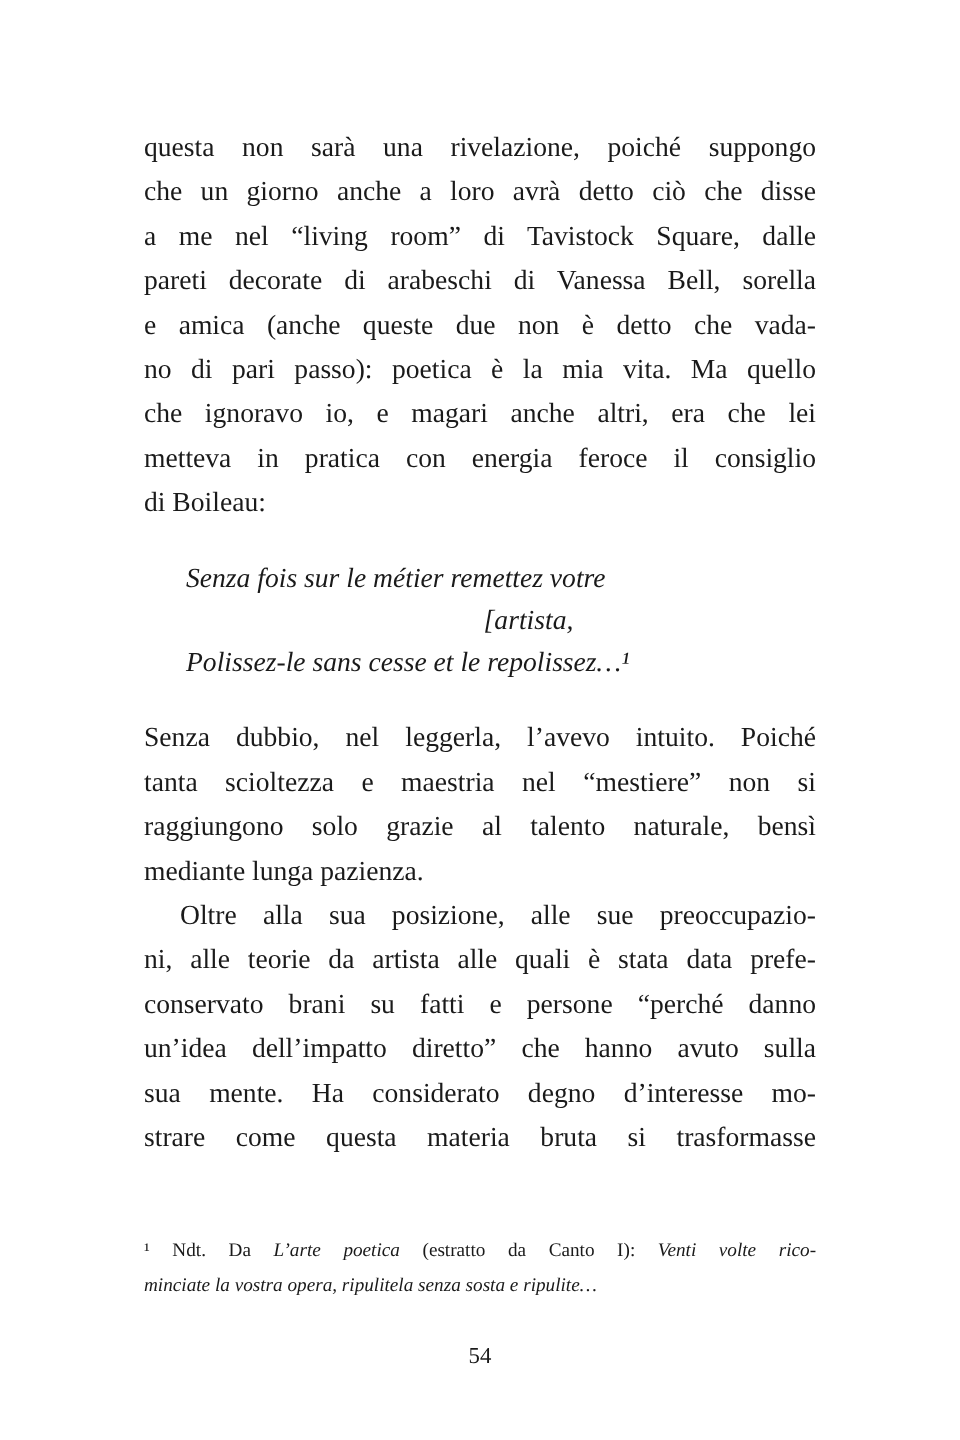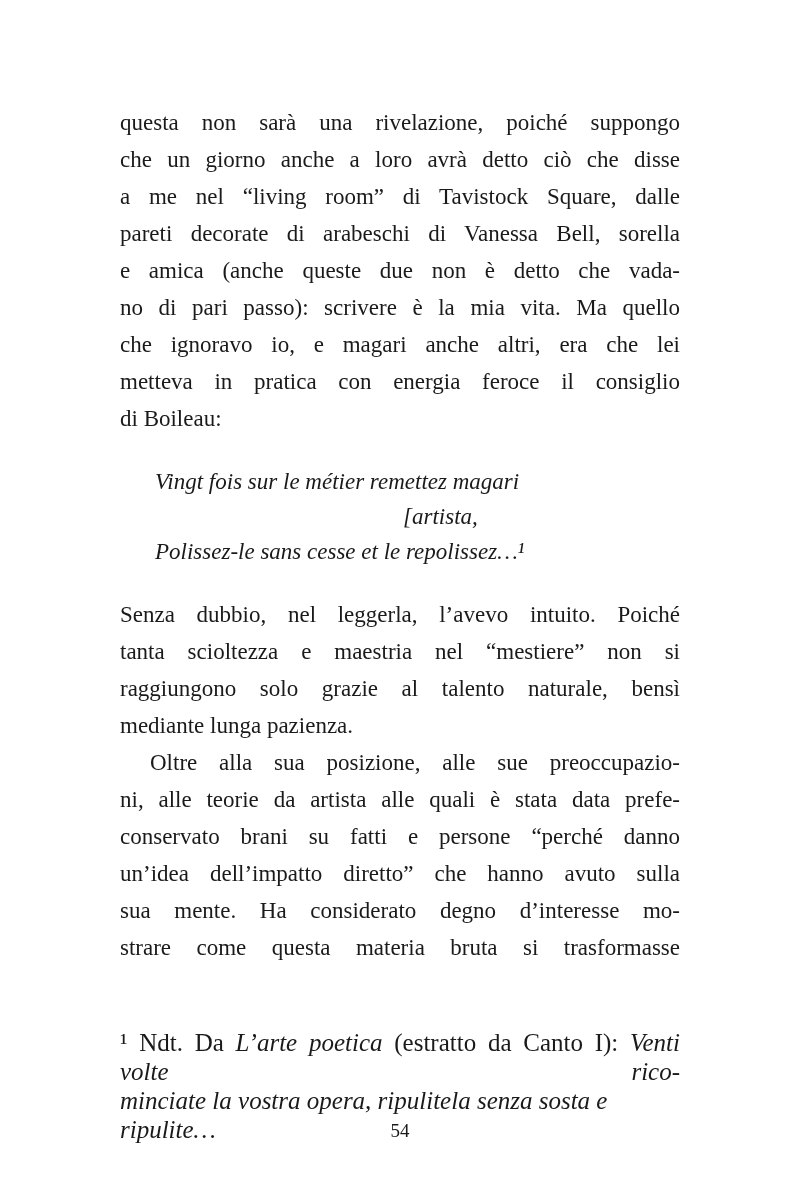--- a/index.html
+++ b/index.html
@@ -89,7 +89,7 @@
         <div class="line">a me nel “living room” di Tavistock Square, dalle</div>
         <div class="line">pareti decorate di arabeschi di Vanessa Bell, sorella</div>
         <div class="line">e amica (anche queste due non è detto che vada-</div>
-        <div class="line">no di pari passo): scrivere è la mia vita. Ma quello</div>
+        <div class="line">no di pari passo): poetica è la mia vita. Ma quello</div>
         <div class="line">che ignoravo io, e magari anche altri, era che lei</div>
         <div class="line">metteva in pratica con energia feroce il consiglio</div>
         <div class="line no-justify">di Boileau:</div>

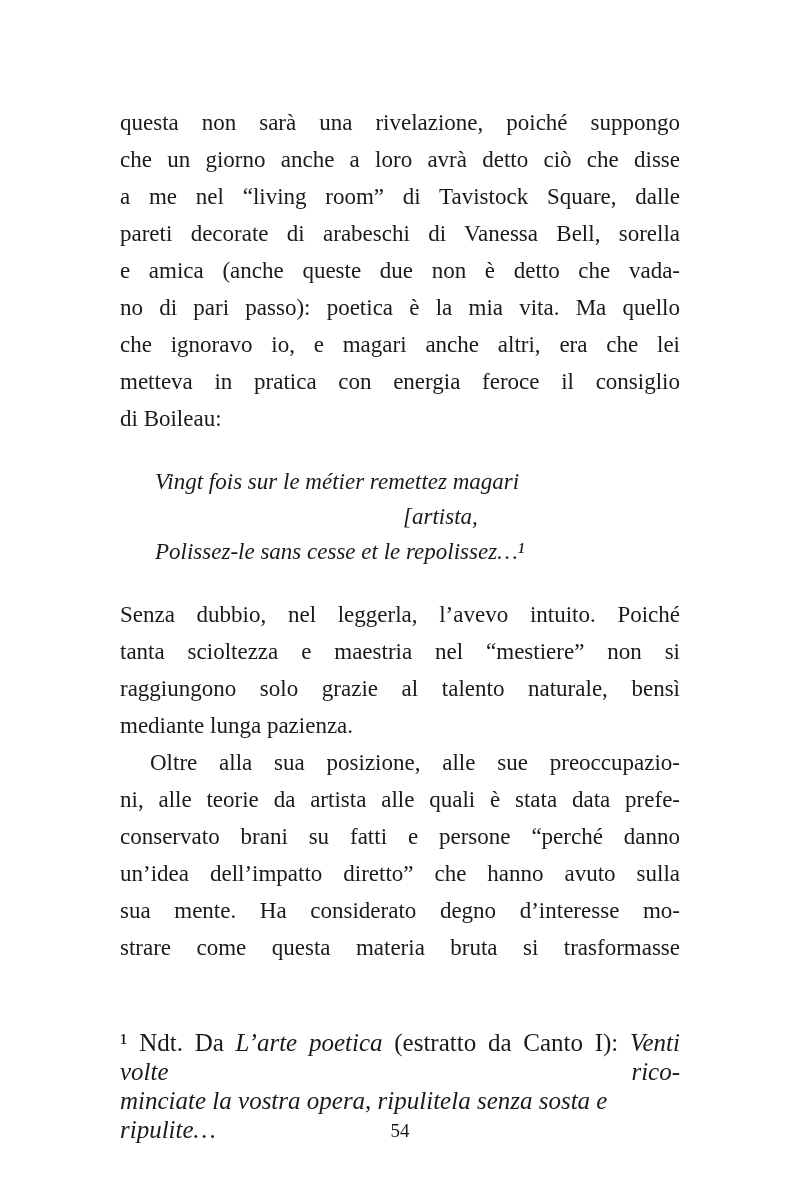--- a/index.html
+++ b/index.html
@@ -95,7 +95,7 @@
         <div class="line no-justify">di Boileau:</div>
       </div>
       <div class="para verse">
-        <div class="line no-justify">Vingt fois sur le métier remettez magari</div>
+        <div class="line no-justify">Senza fois sur le métier remettez votre</div>
         <div class="line no-justify" style="padding-left: 248px;">[artista,</div>
         <div class="line no-justify">Polissez-le sans cesse et le repolissez…¹</div>
       </div>

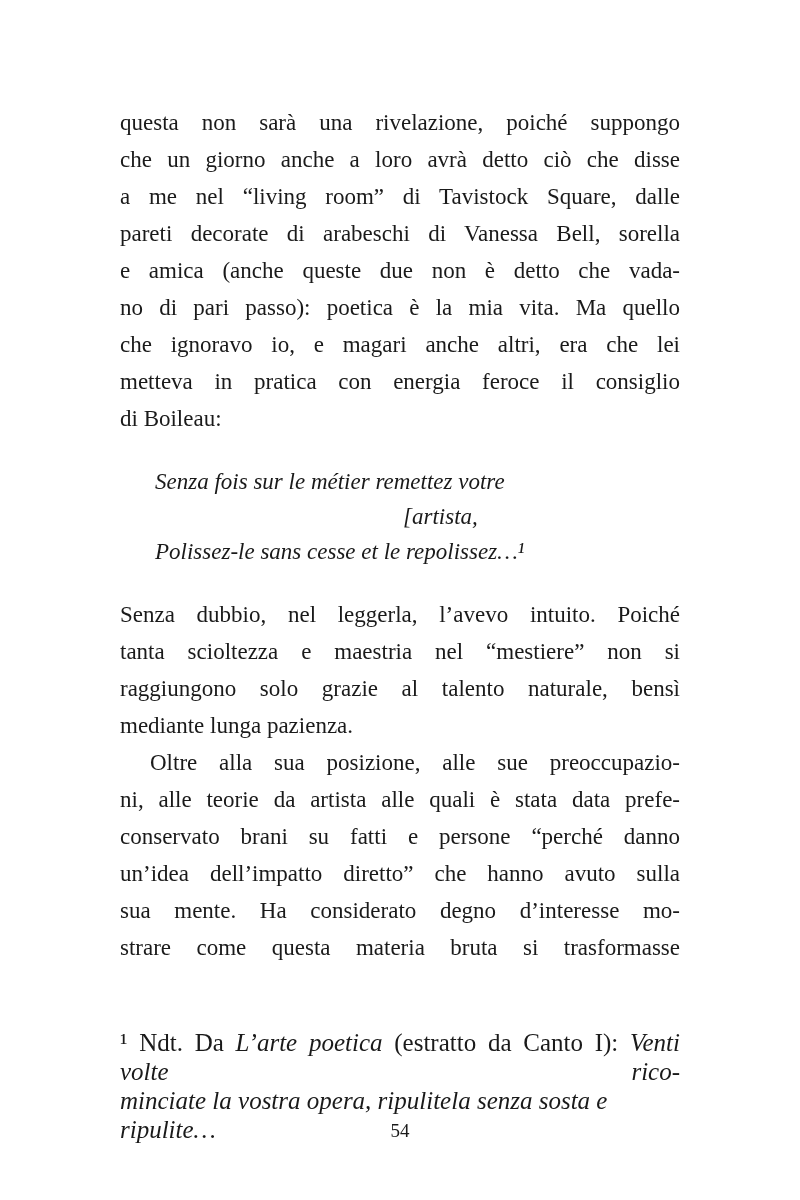--- a/index.html
+++ b/index.html
@@ -57,7 +57,7 @@
     width: 560px;
   }
   .fn-line {
-    font-size: 25px;
+    font-size: 16px;
     line-height: 29px;
     text-align: left;
     text-align-last: left;

